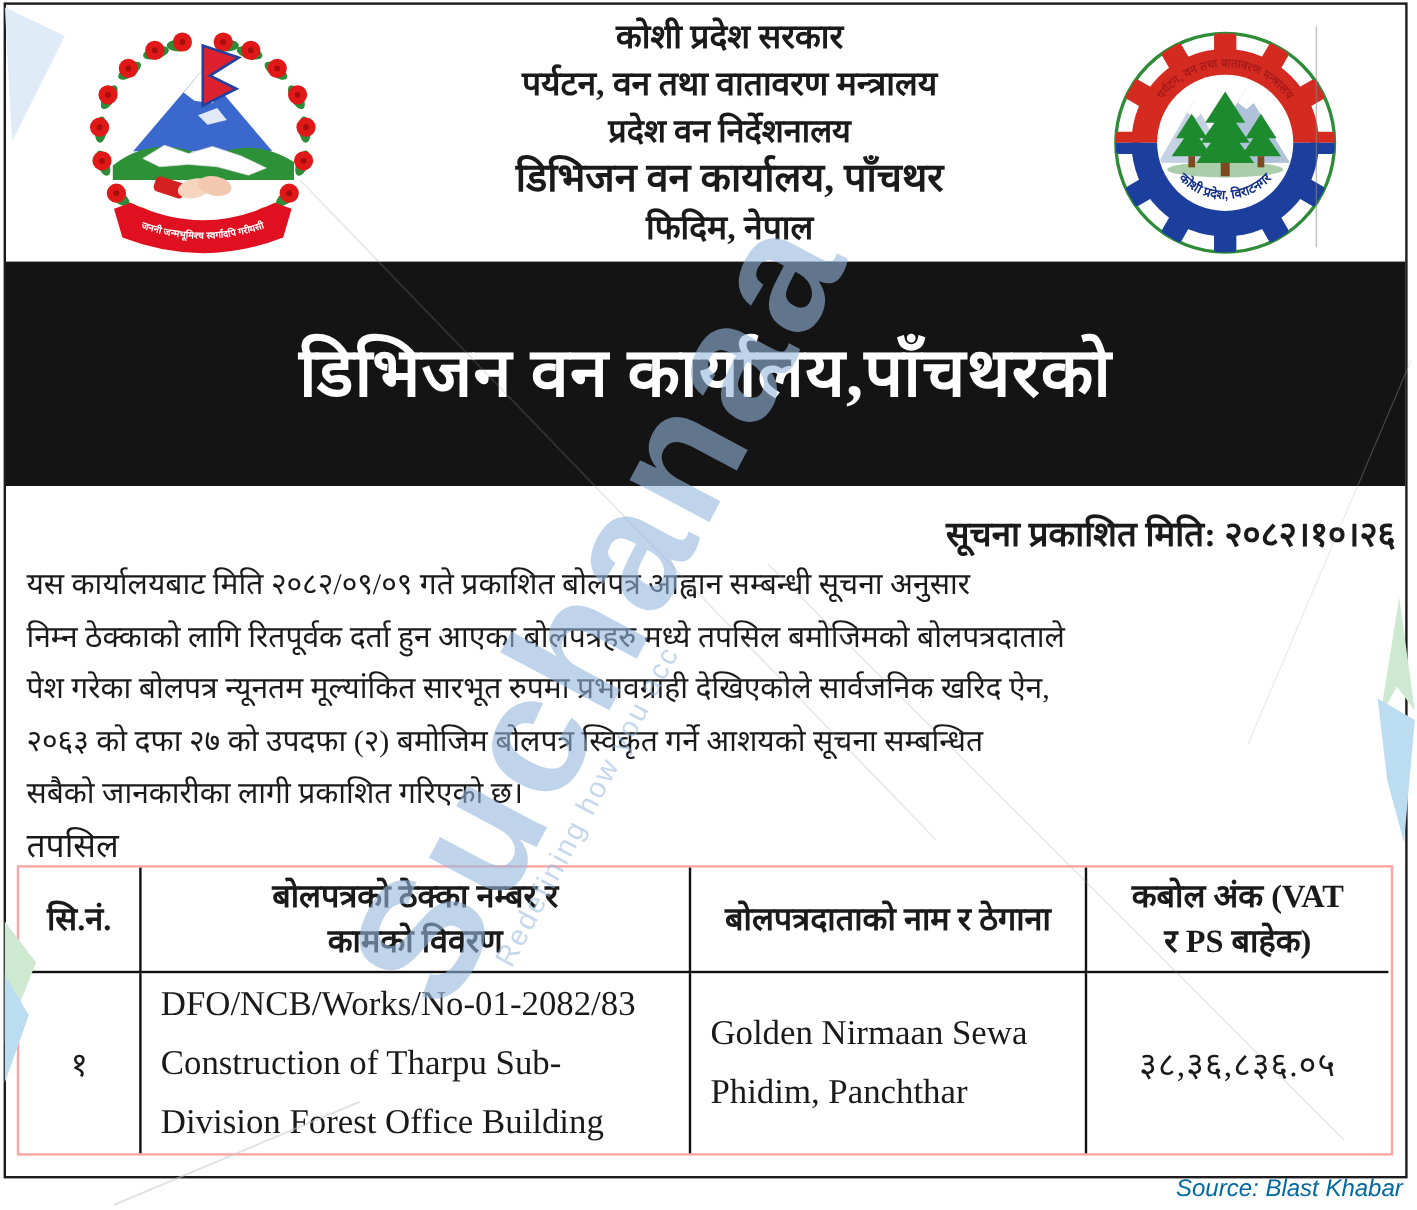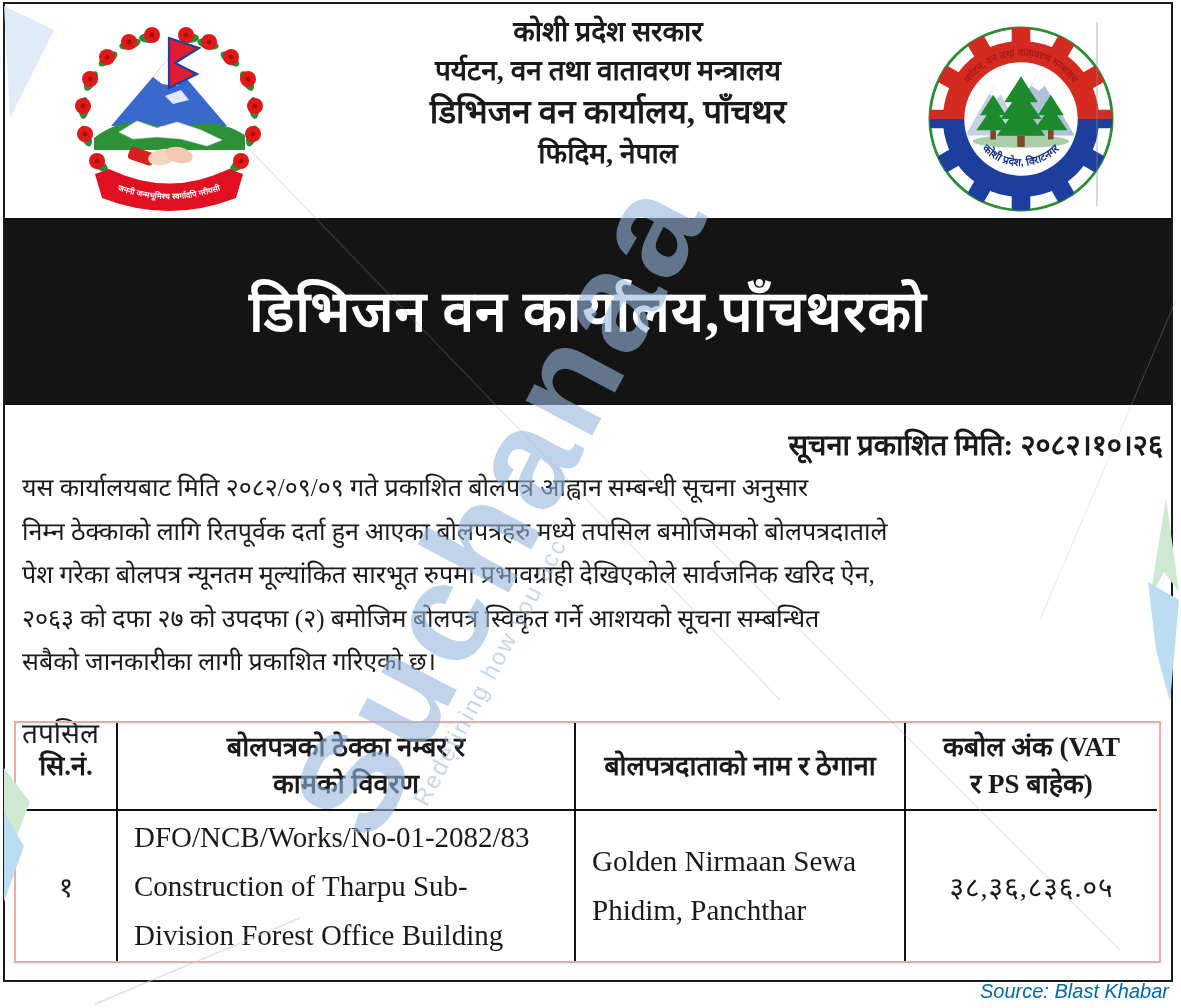--- a/index.html
+++ b/index.html
@@ -236,6 +236,7 @@
   <div class="head-text">
     <div class="h1">कोशी प्रदेश सरकार</div>
     <div class="h2">पर्यटन, वन तथा वातावरण मन्त्रालय</div>
+    <div class="h3">प्रदेश वन निर्देशनालय</div>
     <div class="h4">डिभिजन वन कार्यालय, पाँचथर</div>
     <div class="h5">फिदिम, नेपाल</div>
   </div>

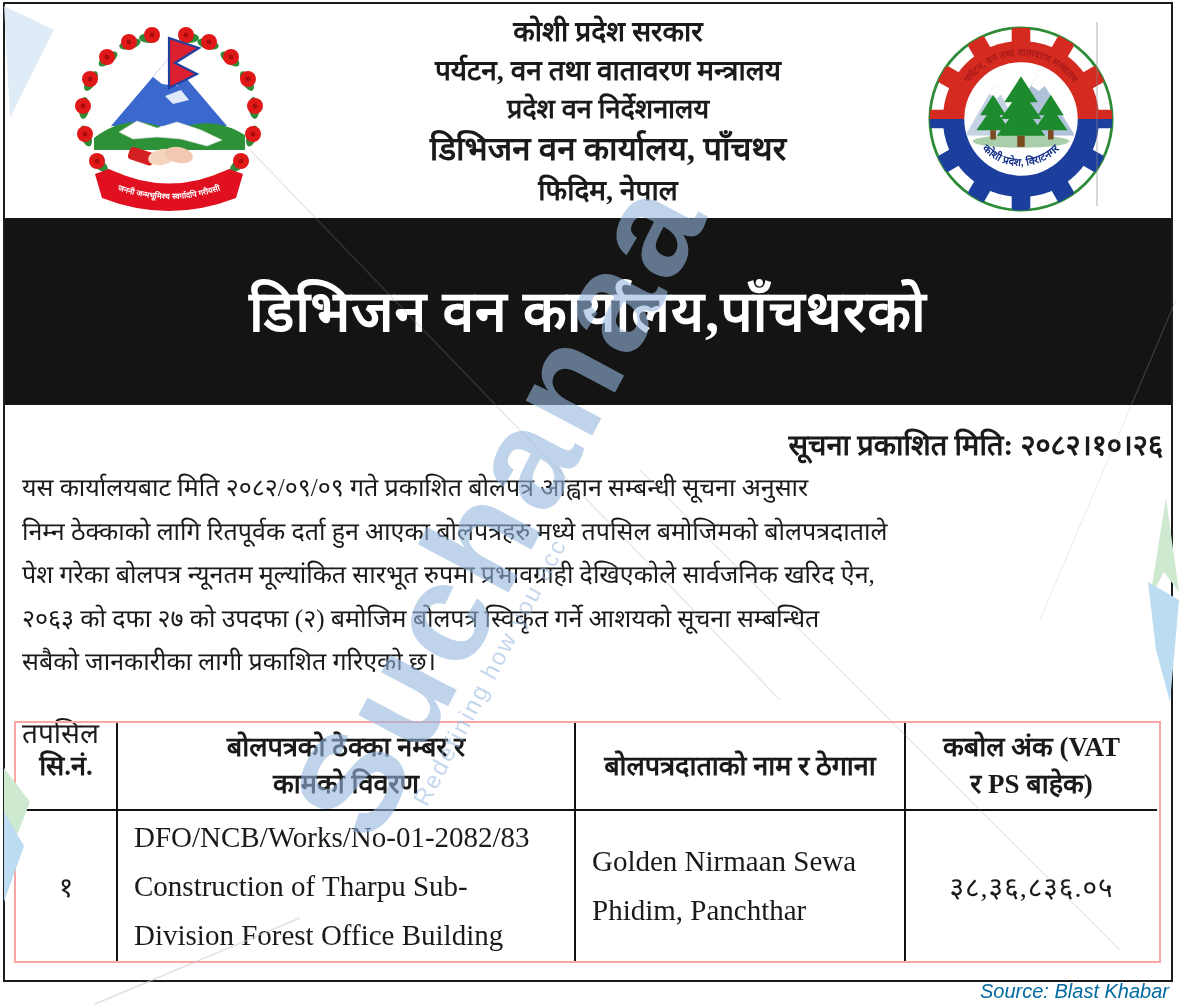--- a/index.html
+++ b/index.html
@@ -30,7 +30,7 @@
   .date-line { position:absolute; top:424px; right:18px; font-size:29px; font-weight:bold; }
   .body-text { position:absolute; left:22px; top:466px; width:1142px; }
   .body-text div { font-size:25px; line-height:43.5px; white-space:nowrap; }
-  .tapasil { position:absolute; left:22px; top:713px; font-size:28px; }
+  .tapasil { position:absolute; left:22px; top:684px; font-size:28px; }
 
   
   .ttable { position:absolute; left:14px; top:721px; width:1147px;

